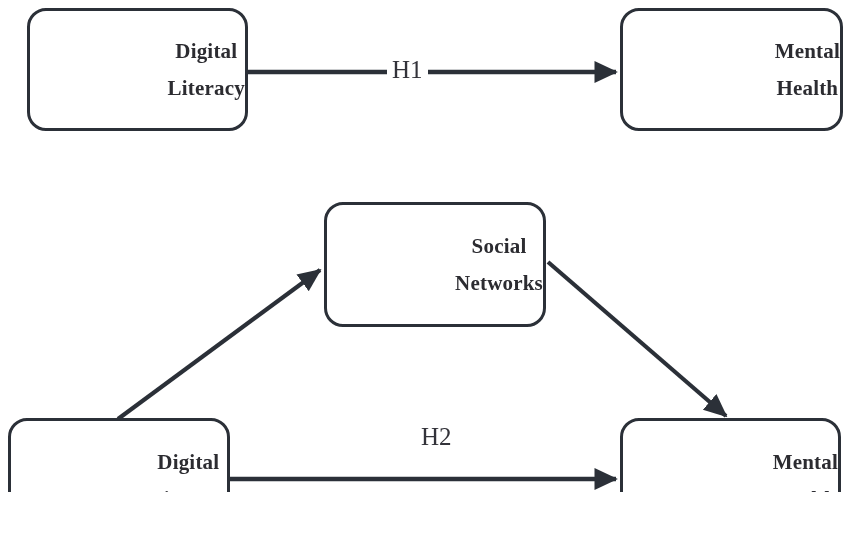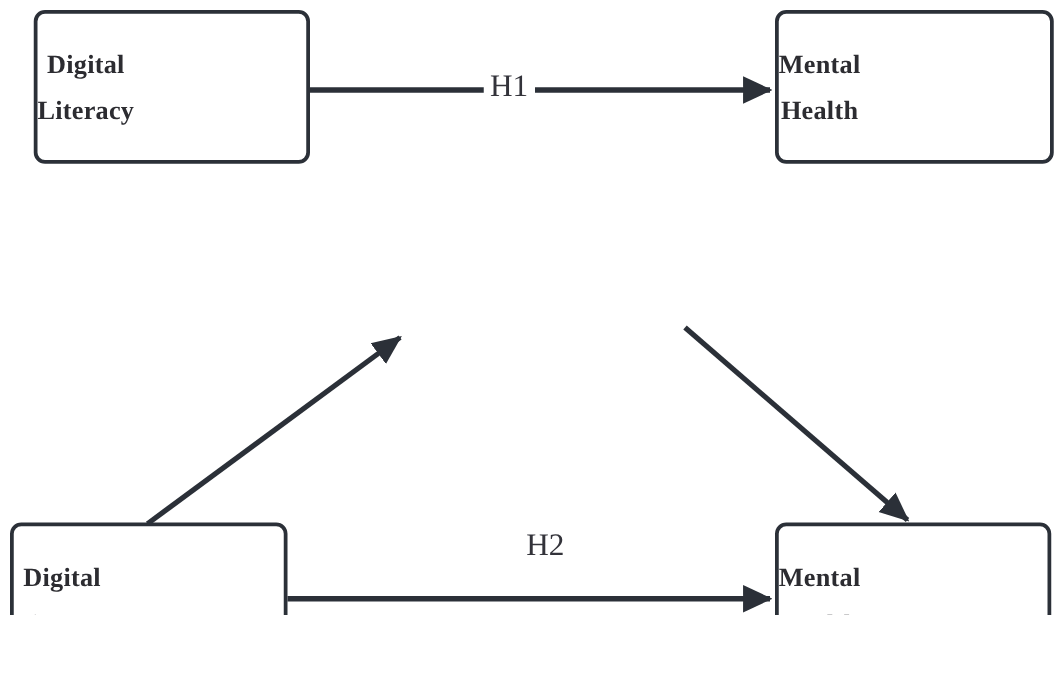--- a/index.html
+++ b/index.html
@@ -30,10 +30,10 @@
     box-sizing: border-box;
     background: #ffffff;
     border: 3px solid #2b3038;
-    border-radius: 9px;
+    border-radius: 19px;
     display: flex;
     align-items: center;
-    justify-content: flex-start;
+    justify-content: flex-end;
     z-index: 3;
   }
   .node-label {

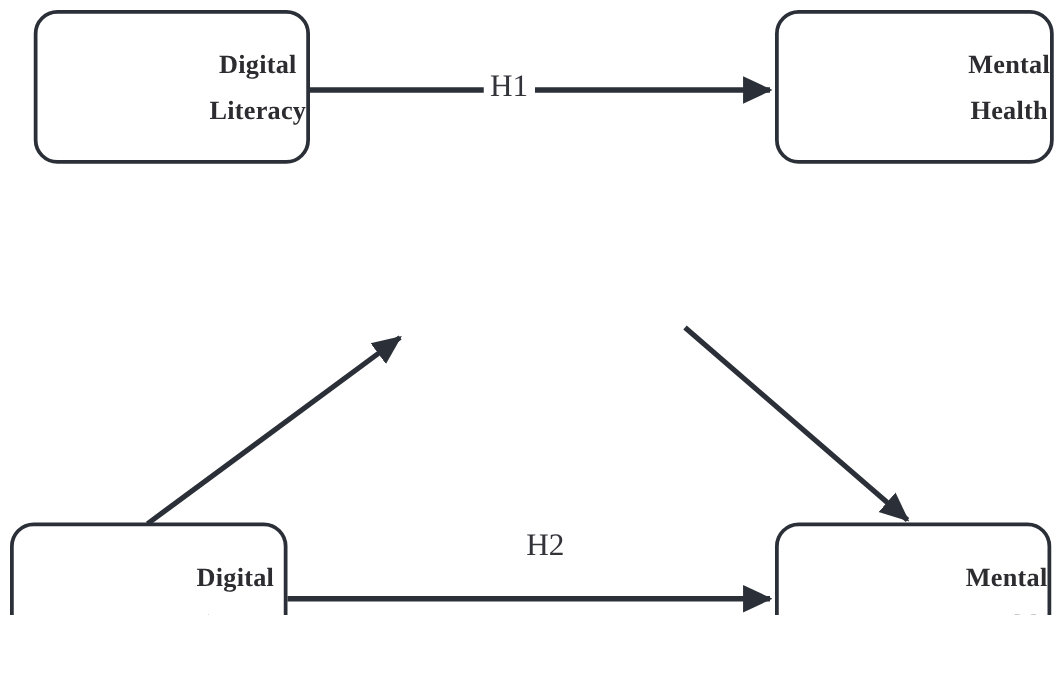--- a/index.html
+++ b/index.html
@@ -107,6 +107,10 @@
 Health</span>
   </div>
 
+  <div class="node-box" id="node-sn">
+    <span class="node-label">Social
+Networks</span>
+  </div>
 
   <div class="node-box" id="node-dl-bot">
     <span class="node-label">Digital

